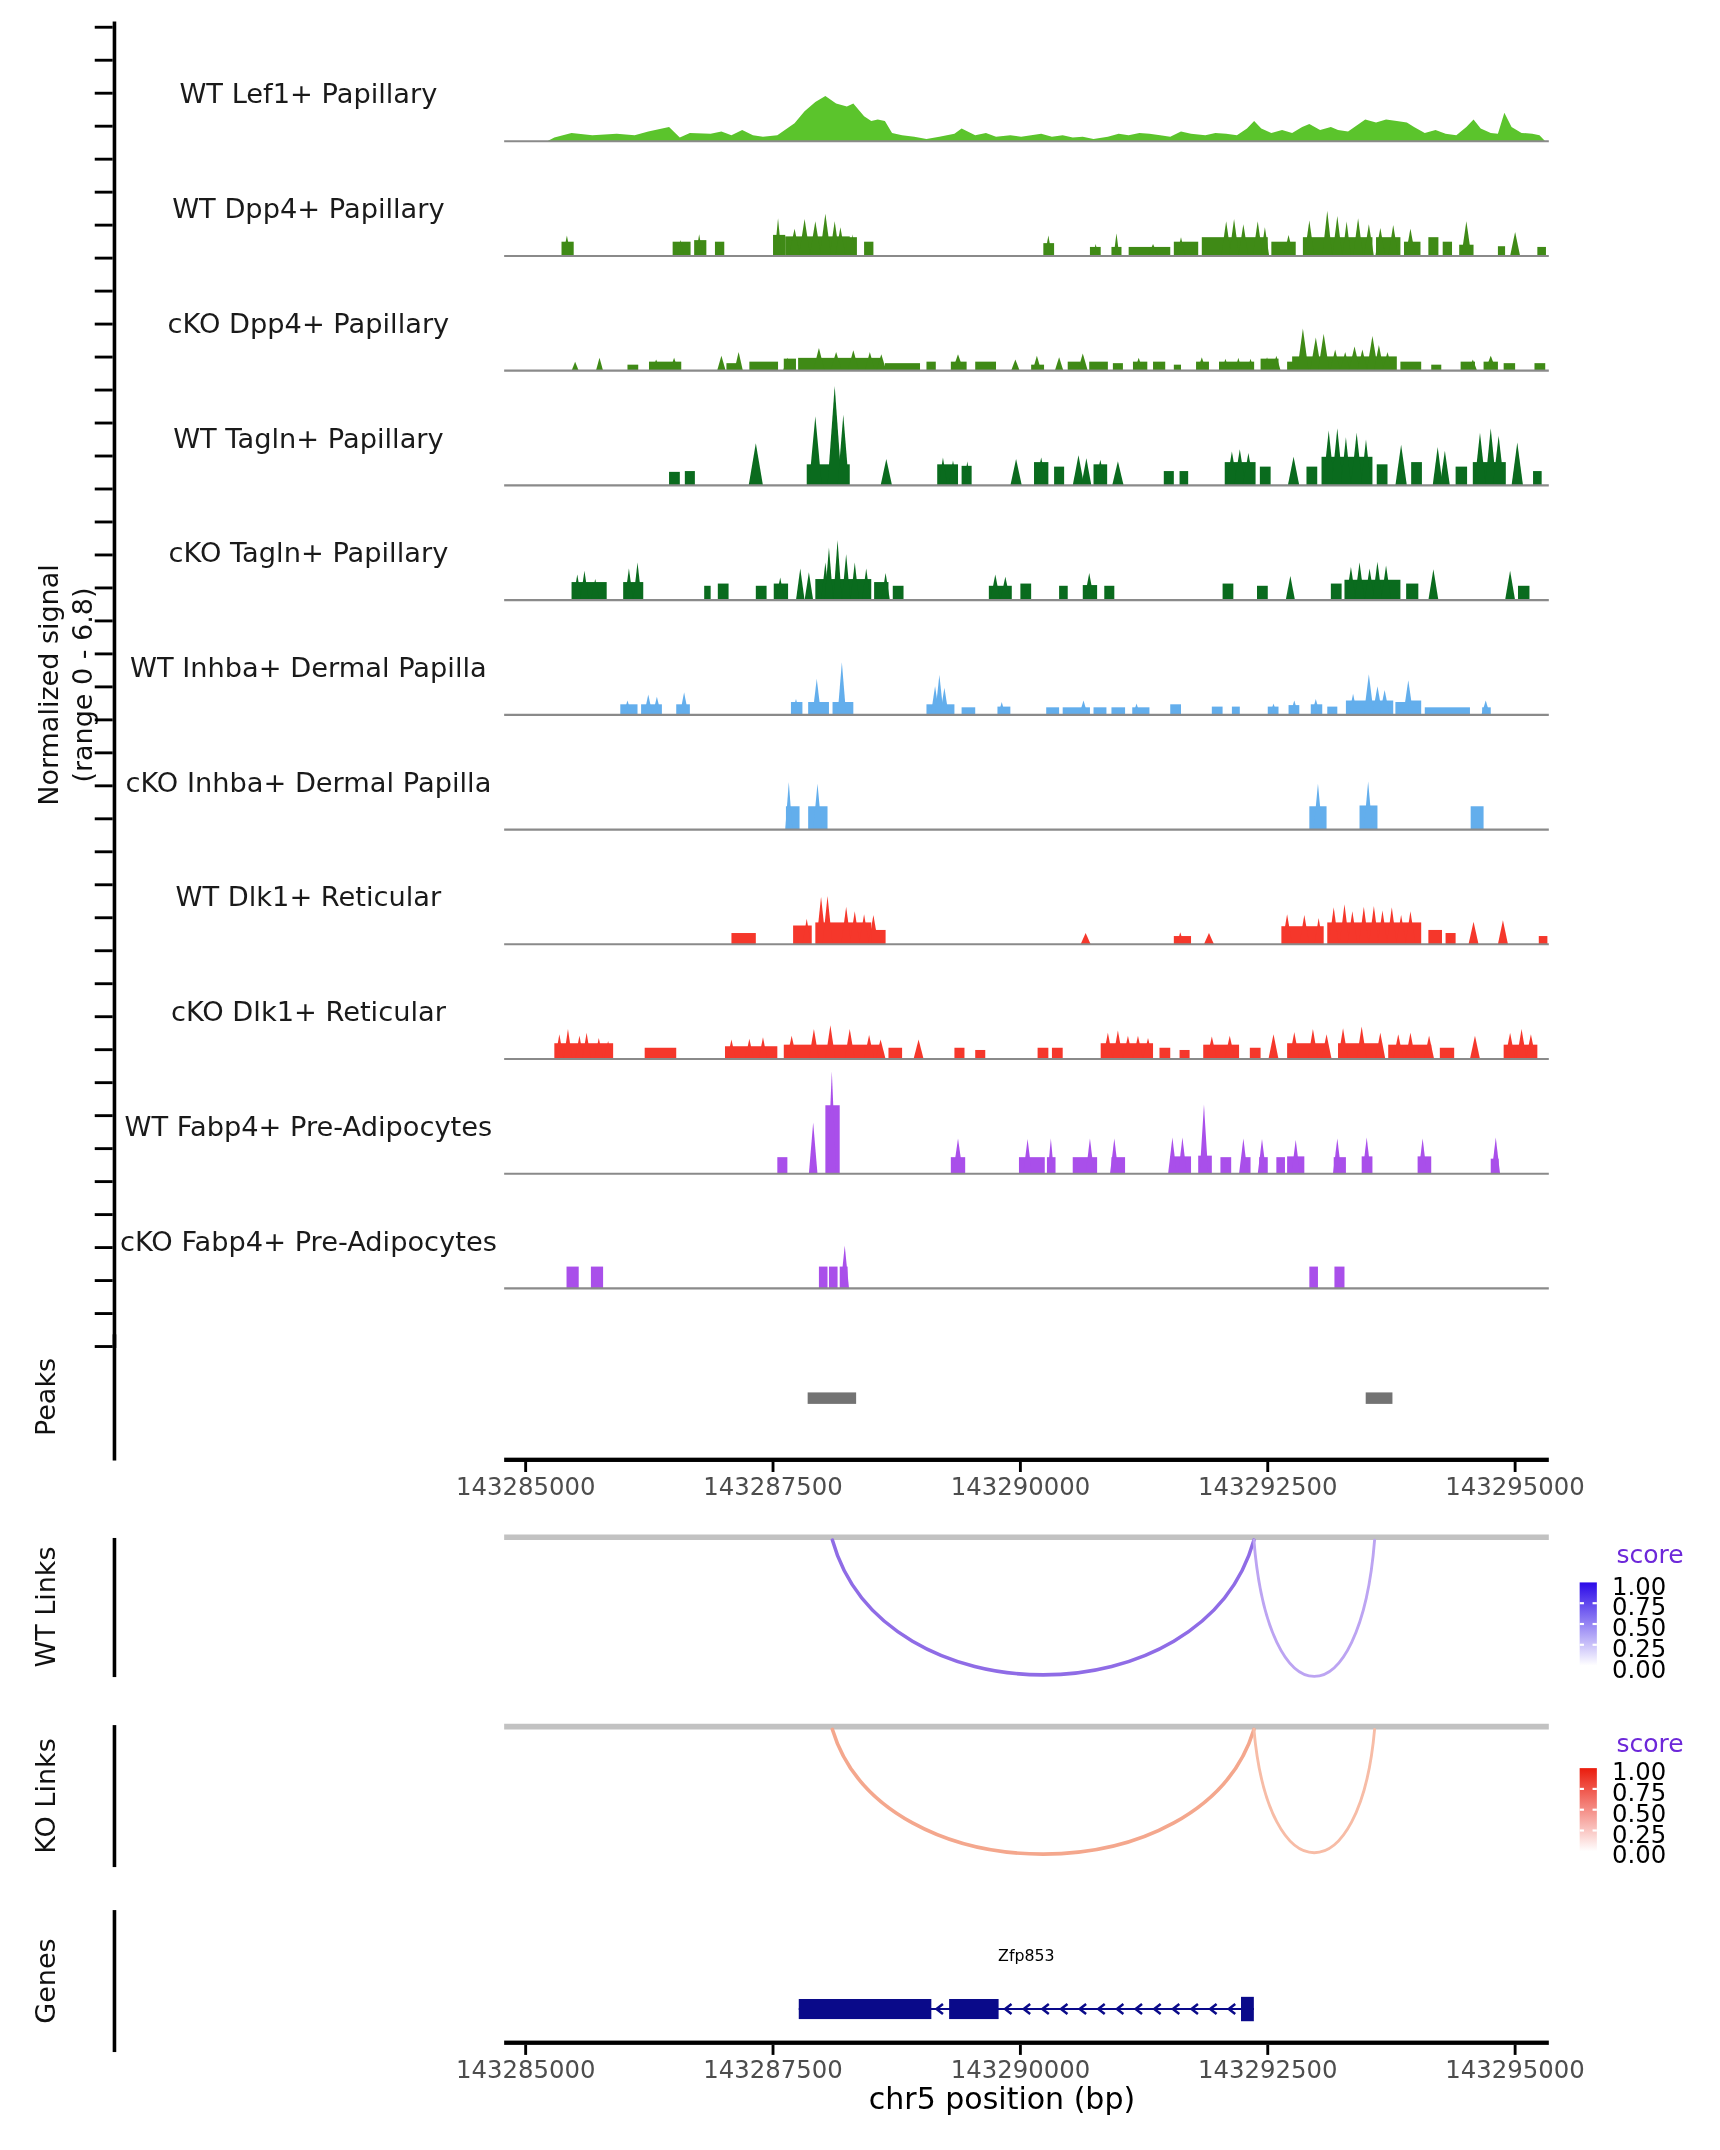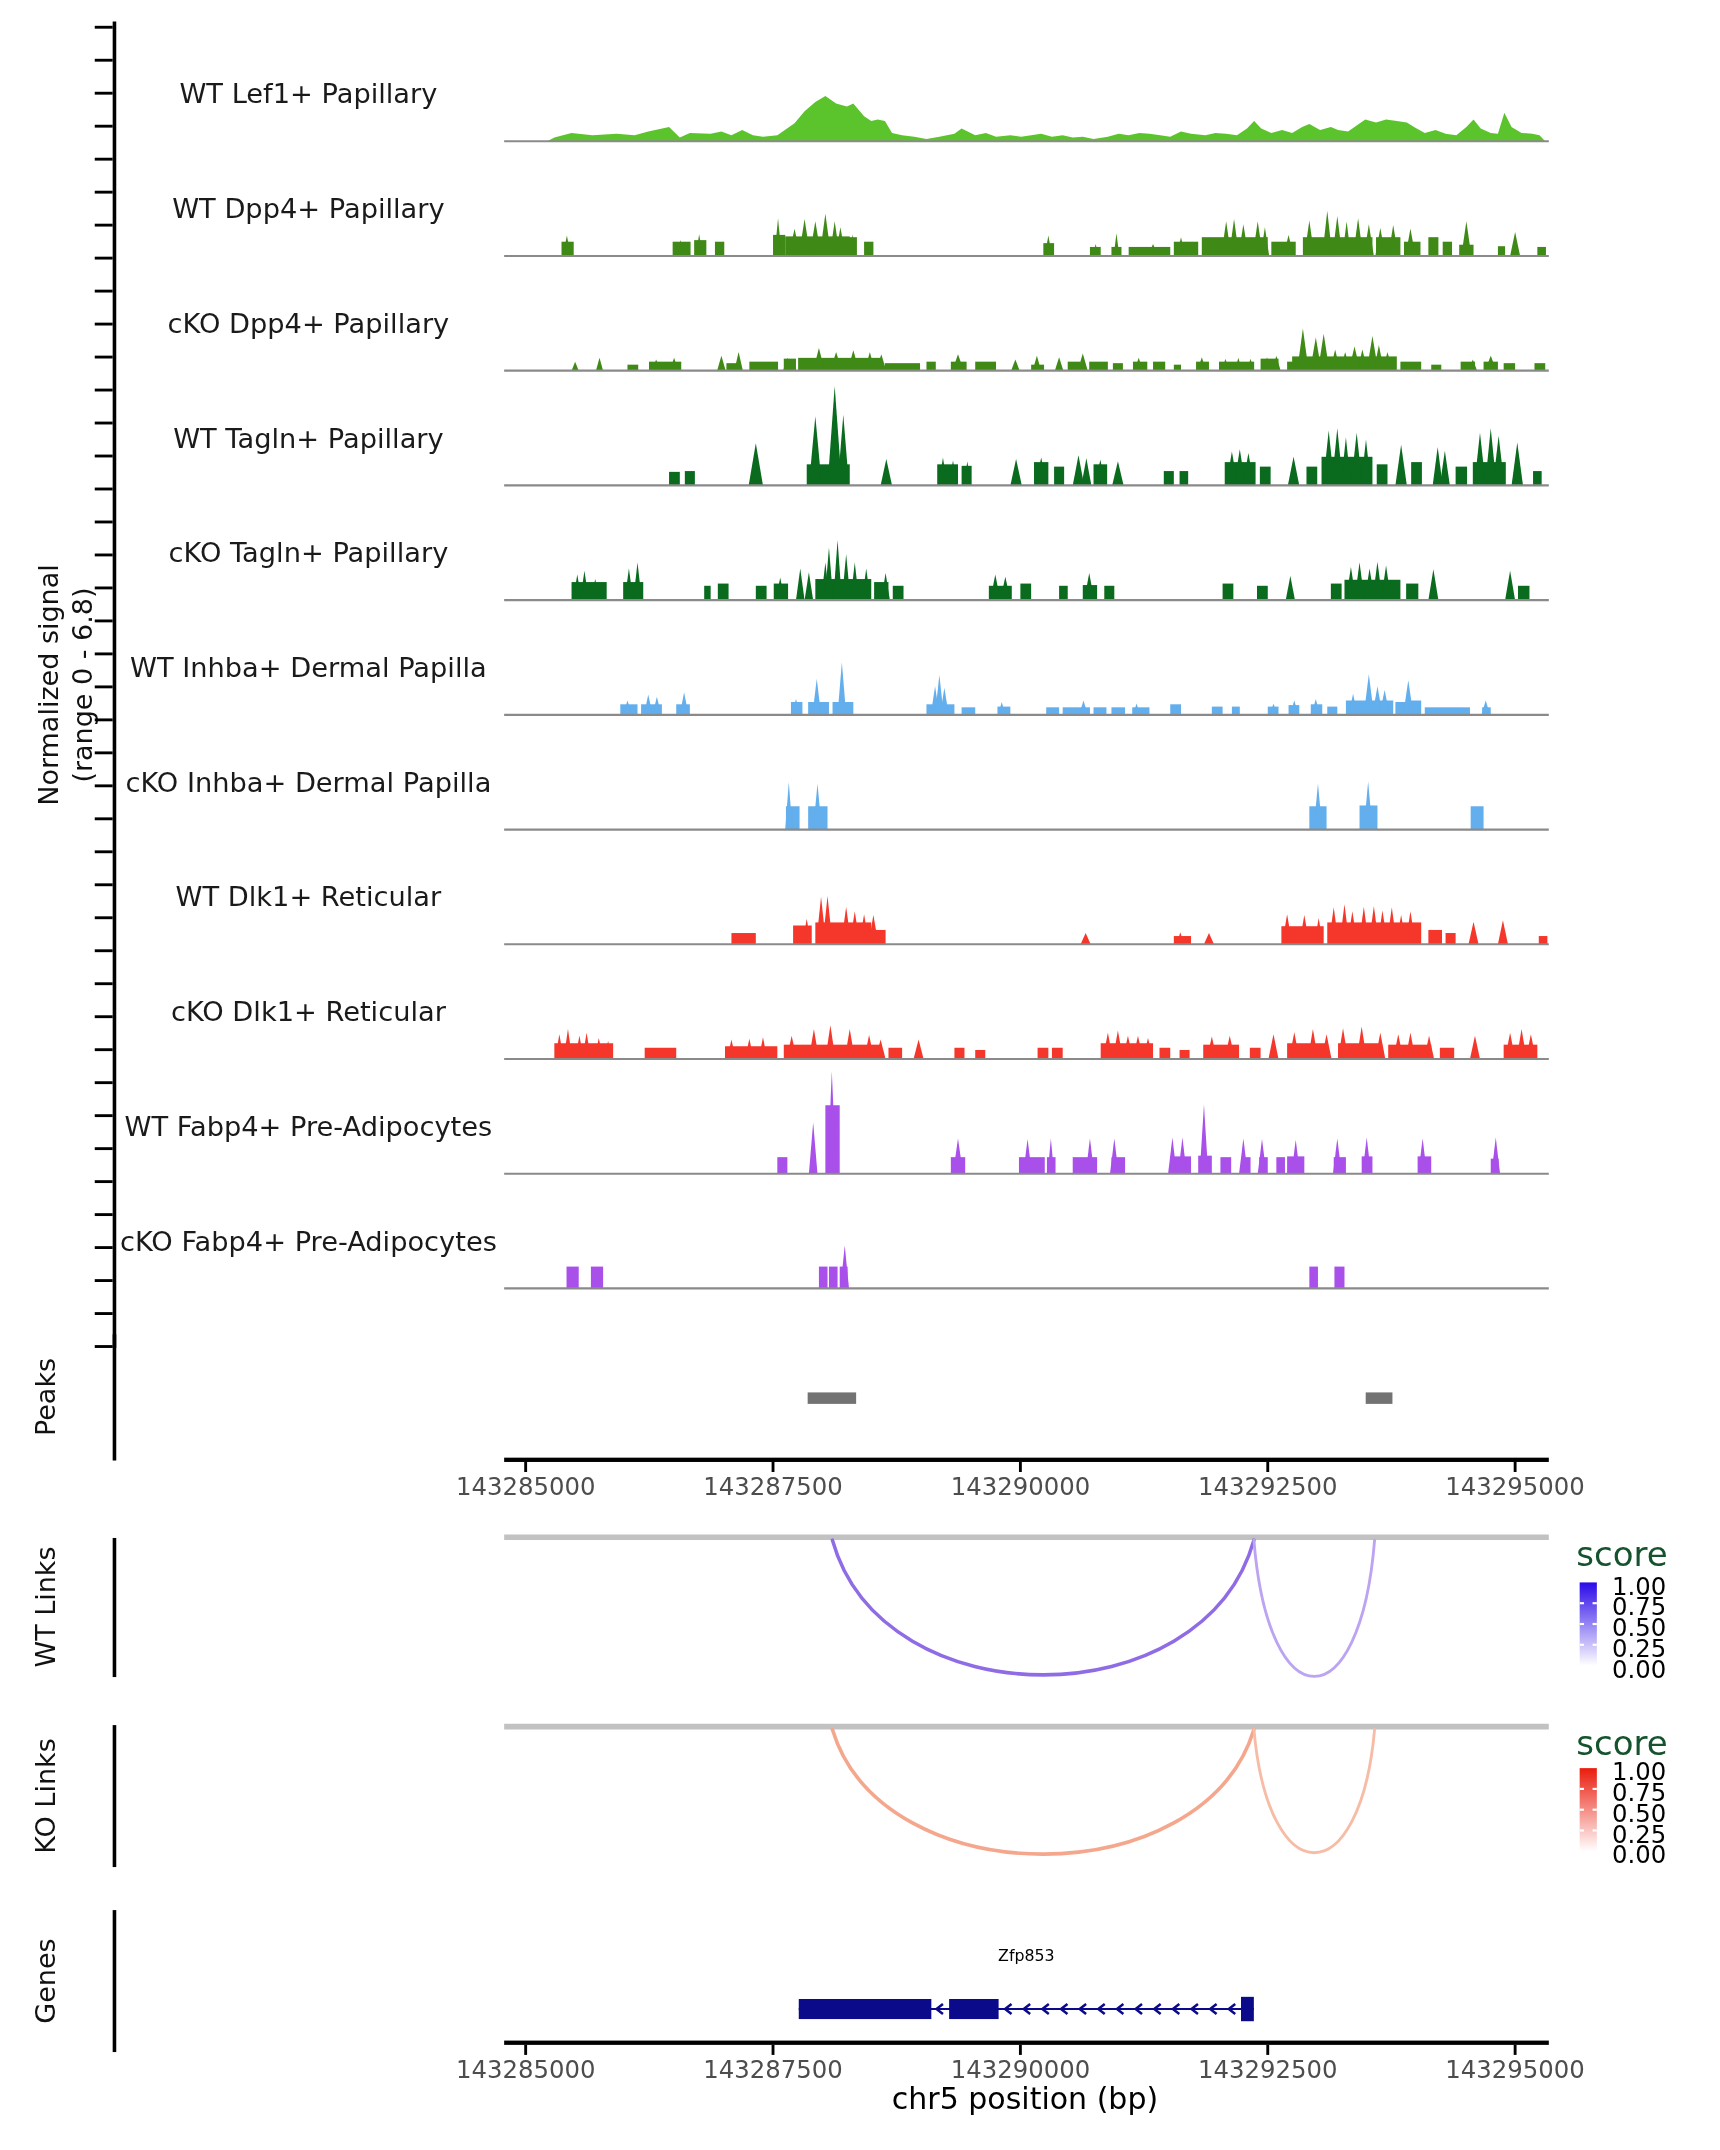--- a/index.html
+++ b/index.html
@@ -10,7 +10,7 @@
   .ylab{position:absolute;transform:translate(-50%,-50%) rotate(-90deg);
         text-align:center;color:#111;font-size:27px;line-height:34px;white-space:nowrap;}
   .axtitle{position:absolute;transform:translate(-50%,-50%);color:#000;font-size:30px;white-space:nowrap;}
-  .scoretitle{position:absolute;transform:translate(-50%,-50%);color:#14532d;font-size:34px;white-space:nowrap;}
+  .scoretitle{position:absolute;transform:translate(-50%,-50%);color:#6d28d9;font-size:25px;white-space:nowrap;margin-left:28px;}
   svg{position:absolute;left:0;top:0;}
   text{font-family:"DejaVu Sans","Liberation Sans",sans-serif;}
 </style>

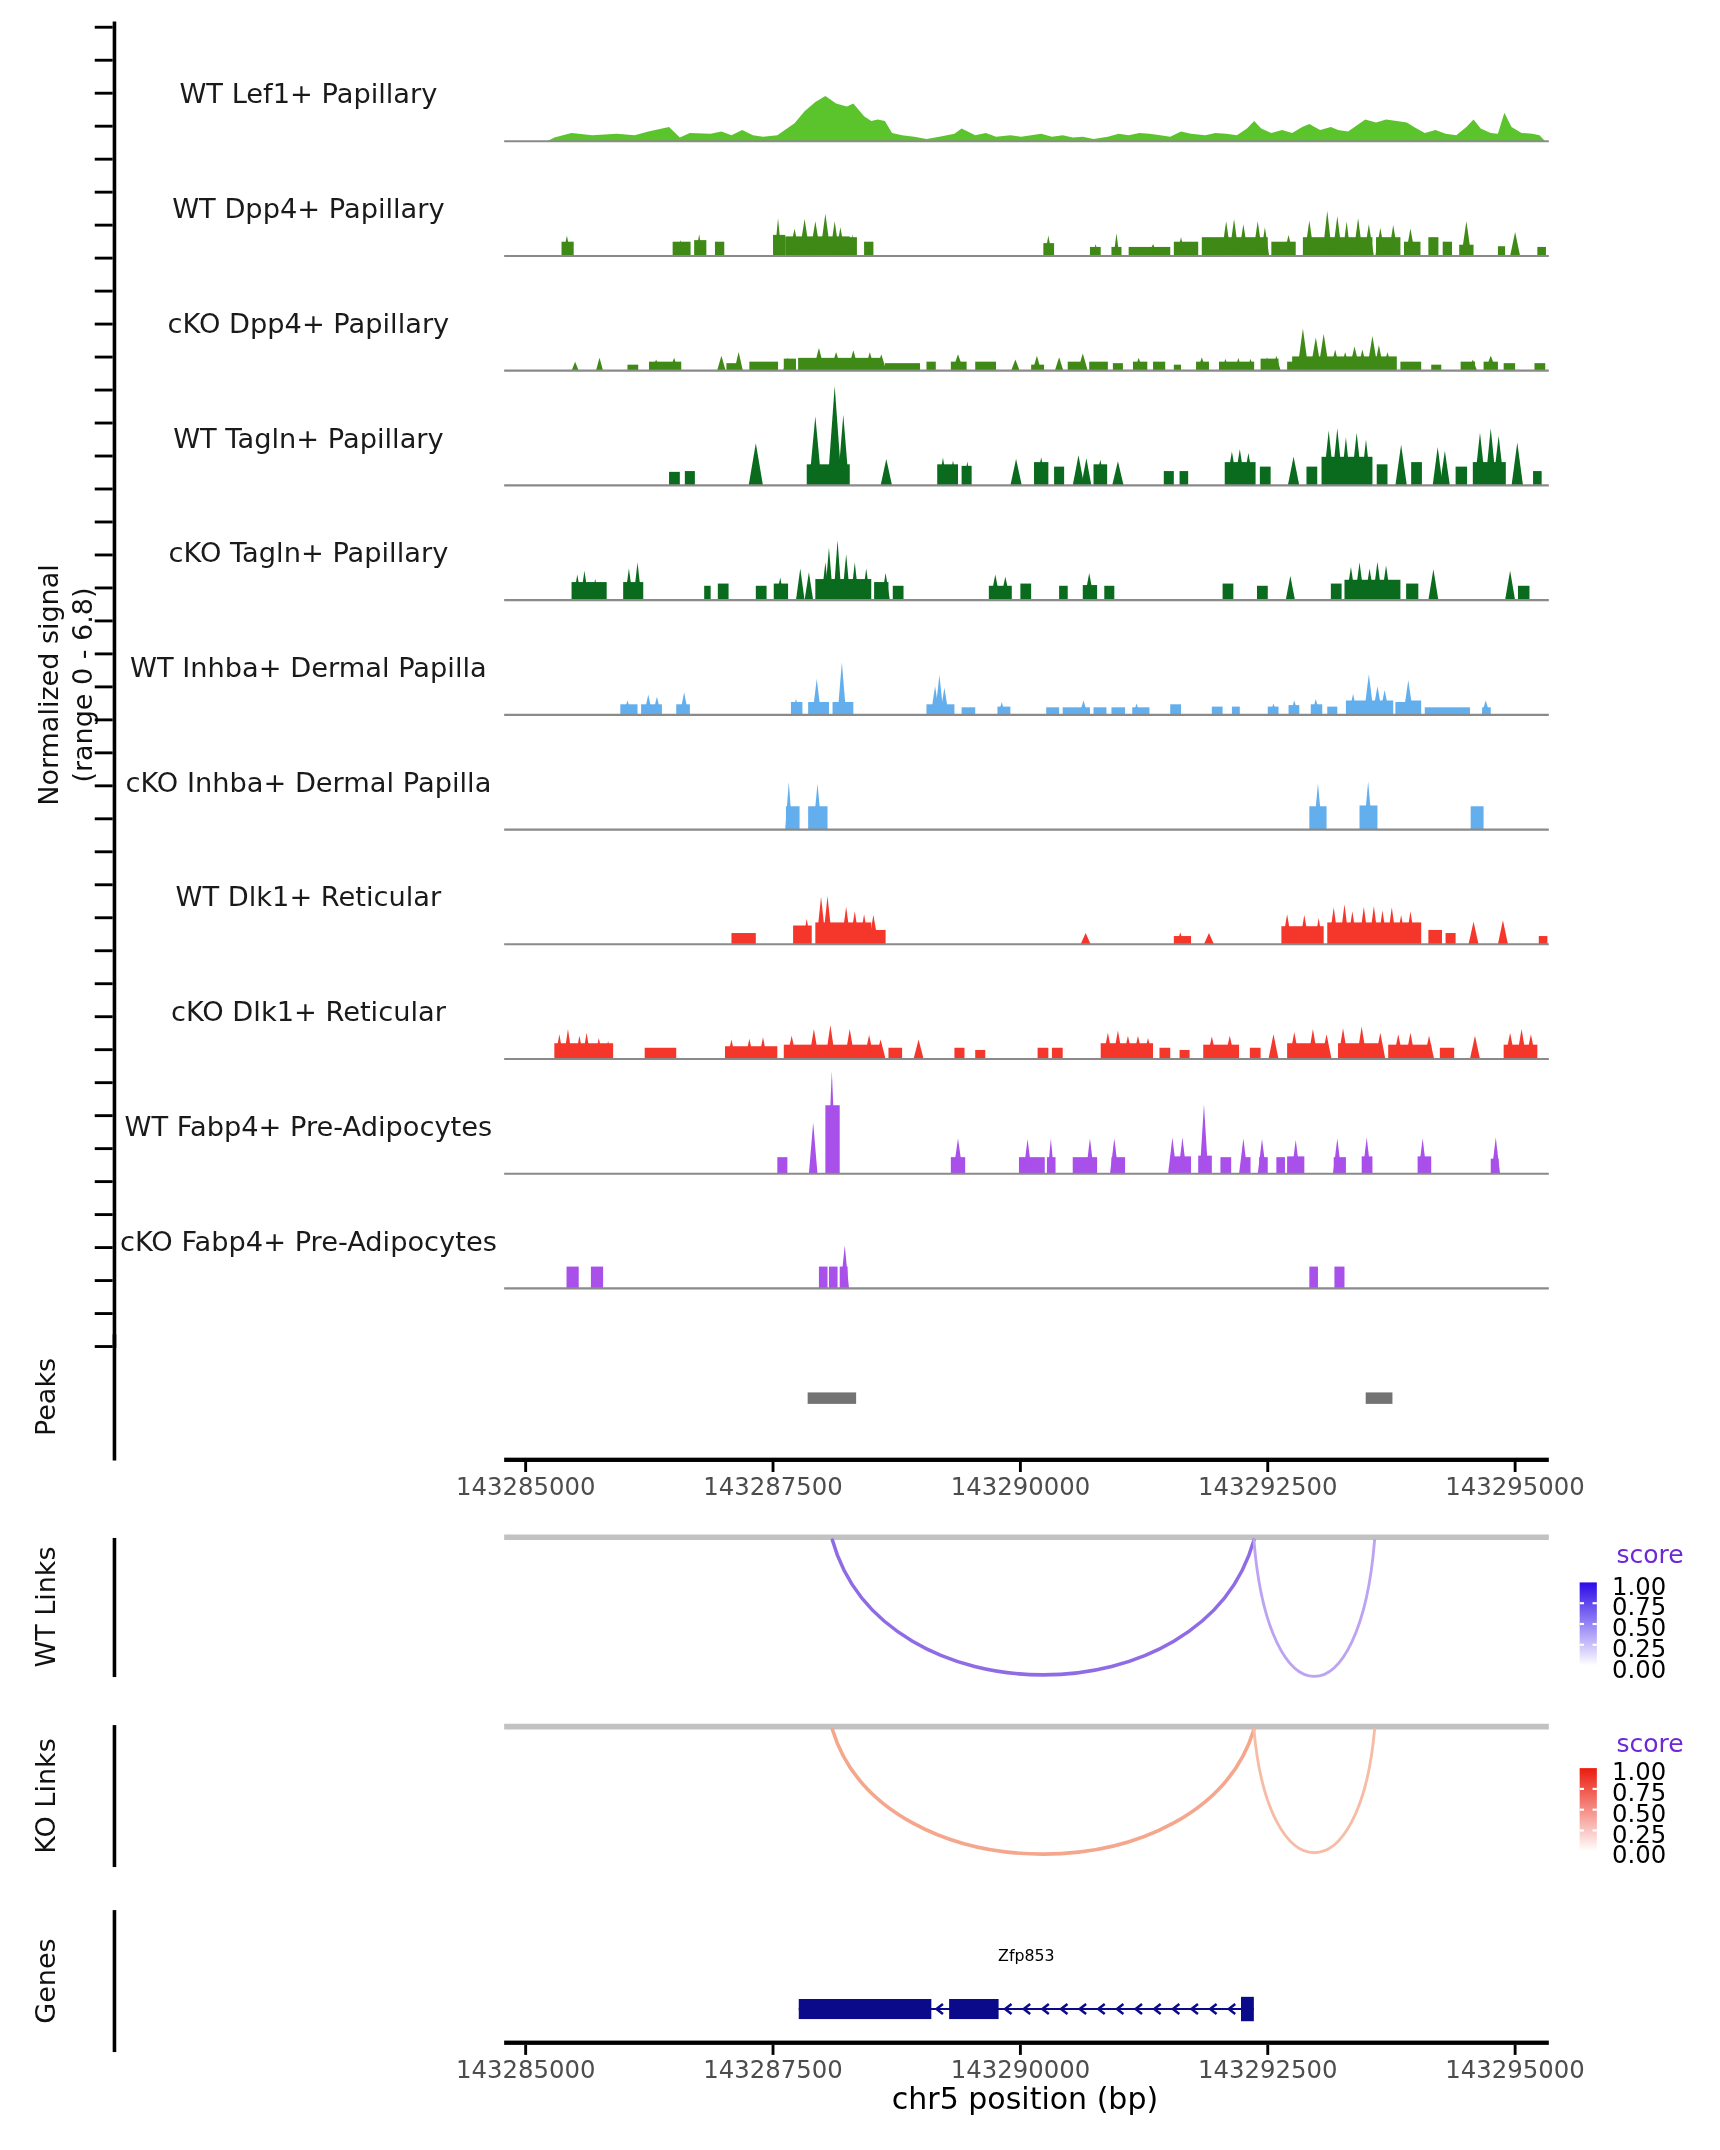--- a/index.html
+++ b/index.html
@@ -31,7 +31,7 @@
   <div class="scoretitle" style="left:1622px;top:1554px;">score</div>
   <div class="scoretitle" style="left:1622px;top:1743px;">score</div>
 
-  <div class="axtitle" style="left:1025px;top:2098px;">chr5 position (bp)</div>
+  <div class="axtitle" style="left:1002px;top:2098px;">chr5 position (bp)</div>
 
   <svg id="plot" width="1721" height="2151" viewBox="0 0 2400 3000">
       <defs>

